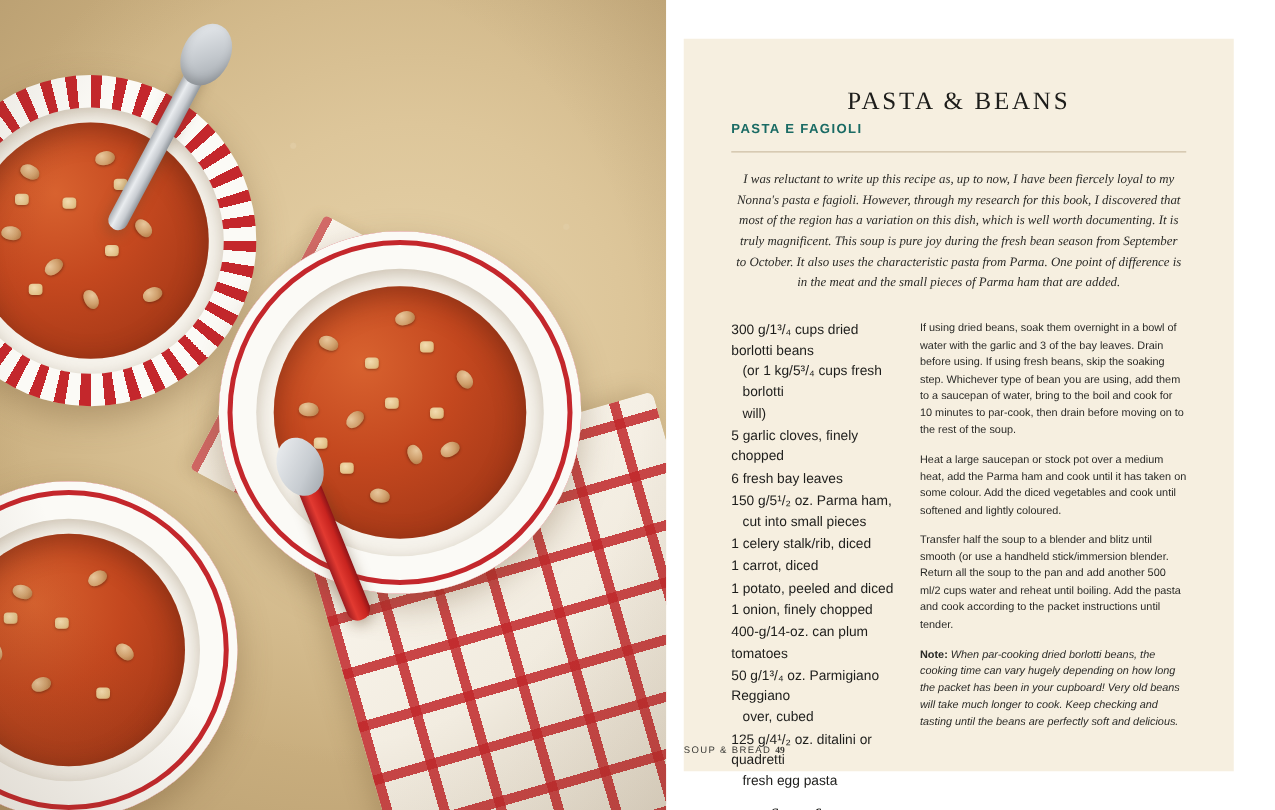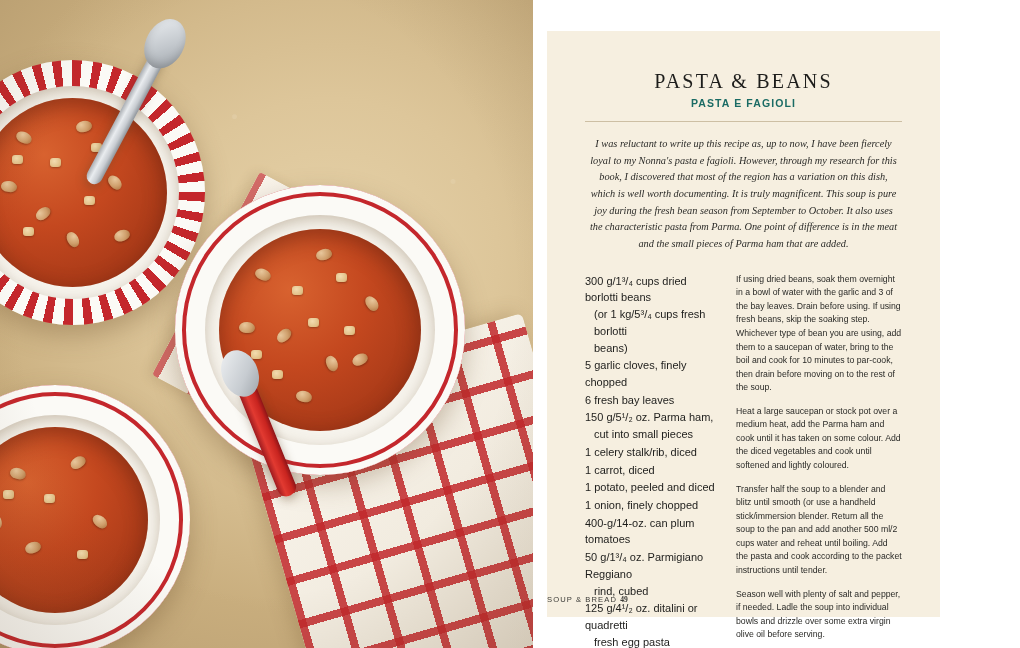--- a/index.html
+++ b/index.html
@@ -170,7 +170,7 @@
     position: absolute;
     left: 14px;
     top: 31px;
-    width: 393px;
+    width: 440px;
     height: 586px;
     background: #f6efe0;
   }

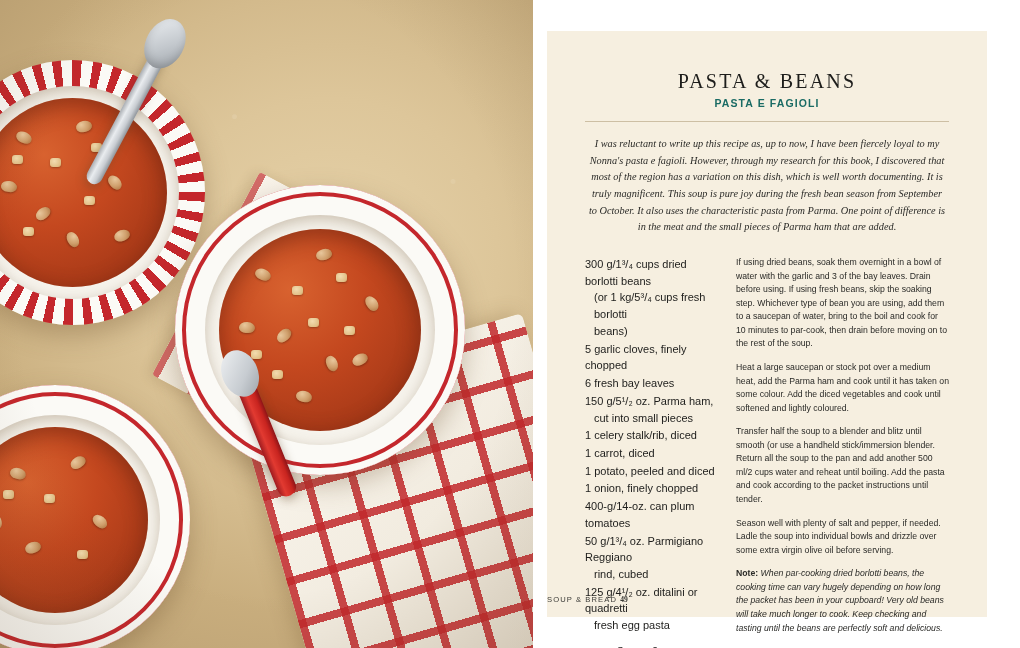--- a/index.html
+++ b/index.html
@@ -187,7 +187,6 @@
     font-weight: normal;
   }
   .subtitle {
-    text-align: center;
     font-size: 10.5px;
     letter-spacing: 1.1px;
     font-weight: bold;

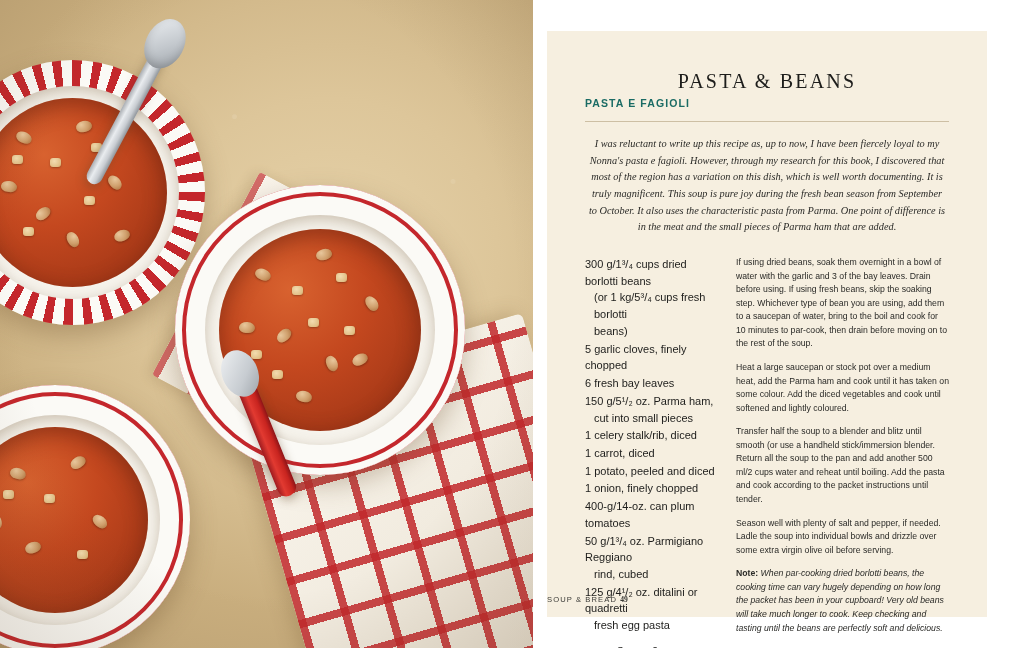--- a/index.html
+++ b/index.html
@@ -356,7 +356,7 @@
         <div class="columns">
           <div class="col-ing">
             <div class="ingredients" id="ingredients-list">
-                <div class="ing"><span>300 g/1³/₄ cups dried borlotti beans</span><span class="sub">(or 1 kg/5³/₄ cups fresh borlotti</span><span class="sub">beans)</span></div>
+                <div class="ing"><span>300 g/1³/₄ cups dried borlotti beans</span><span class="sub">(or 1 kg/5³/₄ cups fresh borlotti</span><span class="sub">will)</span></div>
                 <div class="ing"><span>5 garlic cloves, finely chopped</span></div>
                 <div class="ing"><span>6 fresh bay leaves</span></div>
                 <div class="ing"><span>150 g/5¹/₂ oz. Parma ham,</span><span class="sub">cut into small pieces</span></div>

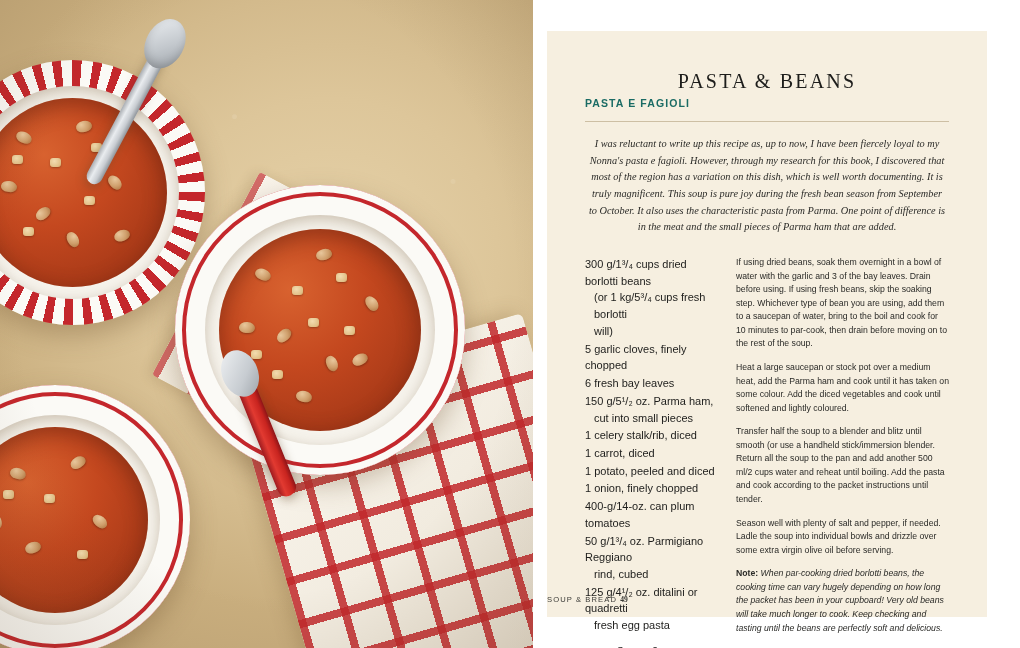--- a/index.html
+++ b/index.html
@@ -374,7 +374,6 @@
               <p>If using dried beans, soak them overnight in a bowl of water with the garlic and 3 of the bay leaves. Drain before using. If using fresh beans, skip the soaking step. Whichever type of bean you are using, add them to a saucepan of water, bring to the boil and cook for 10 minutes to par-cook, then drain before moving on to the rest of the soup.</p>
               <p>Heat a large saucepan or stock pot over a medium heat, add the Parma ham and cook until it has taken on some colour. Add the diced vegetables and cook until softened and lightly coloured.</p>
               <p>Transfer half the soup to a blender and blitz until smooth (or use a handheld stick/immersion blender. Return all the soup to the pan and add another 500 ml/2 cups water and reheat until boiling. Add the pasta and cook according to the packet instructions until tender.</p>
-              <p>Season well with plenty of salt and pepper, if needed. Ladle the soup into individual bowls and drizzle over some extra virgin olive oil before serving.</p>
               <p class="note"><b>Note:</b><span> When par-cooking dried borlotti beans, the cooking time can vary hugely depending on how long the packet has been in your cupboard! Very old beans will take much longer to cook. Keep checking and tasting until the beans are perfectly soft and delicious.</span></p>
             </div>
         </div>

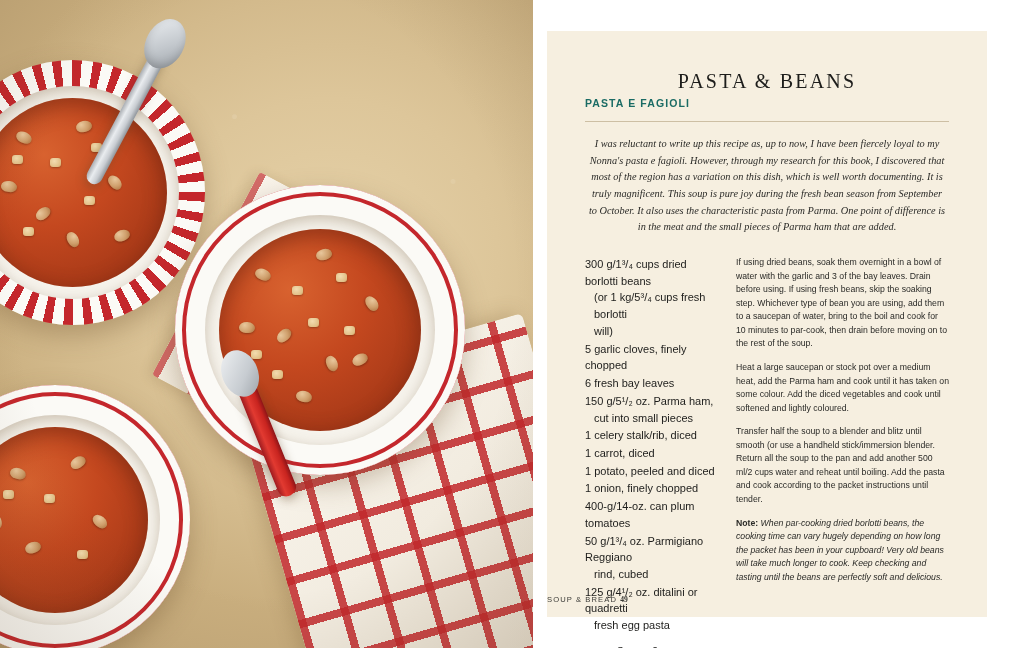--- a/index.html
+++ b/index.html
@@ -365,7 +365,7 @@
                 <div class="ing"><span>1 potato, peeled and diced</span></div>
                 <div class="ing"><span>1 onion, finely chopped</span></div>
                 <div class="ing"><span>400-g/14-oz. can plum tomatoes</span></div>
-                <div class="ing"><span>50 g/1³/₄ oz. Parmigiano Reggiano</span><span class="sub">rind, cubed</span></div>
+                <div class="ing"><span>50 g/1³/₄ oz. Parmigiano Reggiano</span><span class="sub">over, cubed</span></div>
                 <div class="ing"><span>125 g/4¹/₂ oz. ditalini or quadretti</span><span class="sub">fresh egg pasta</span></div>
               </div>
             <div class="serves">Serves 6</div>

